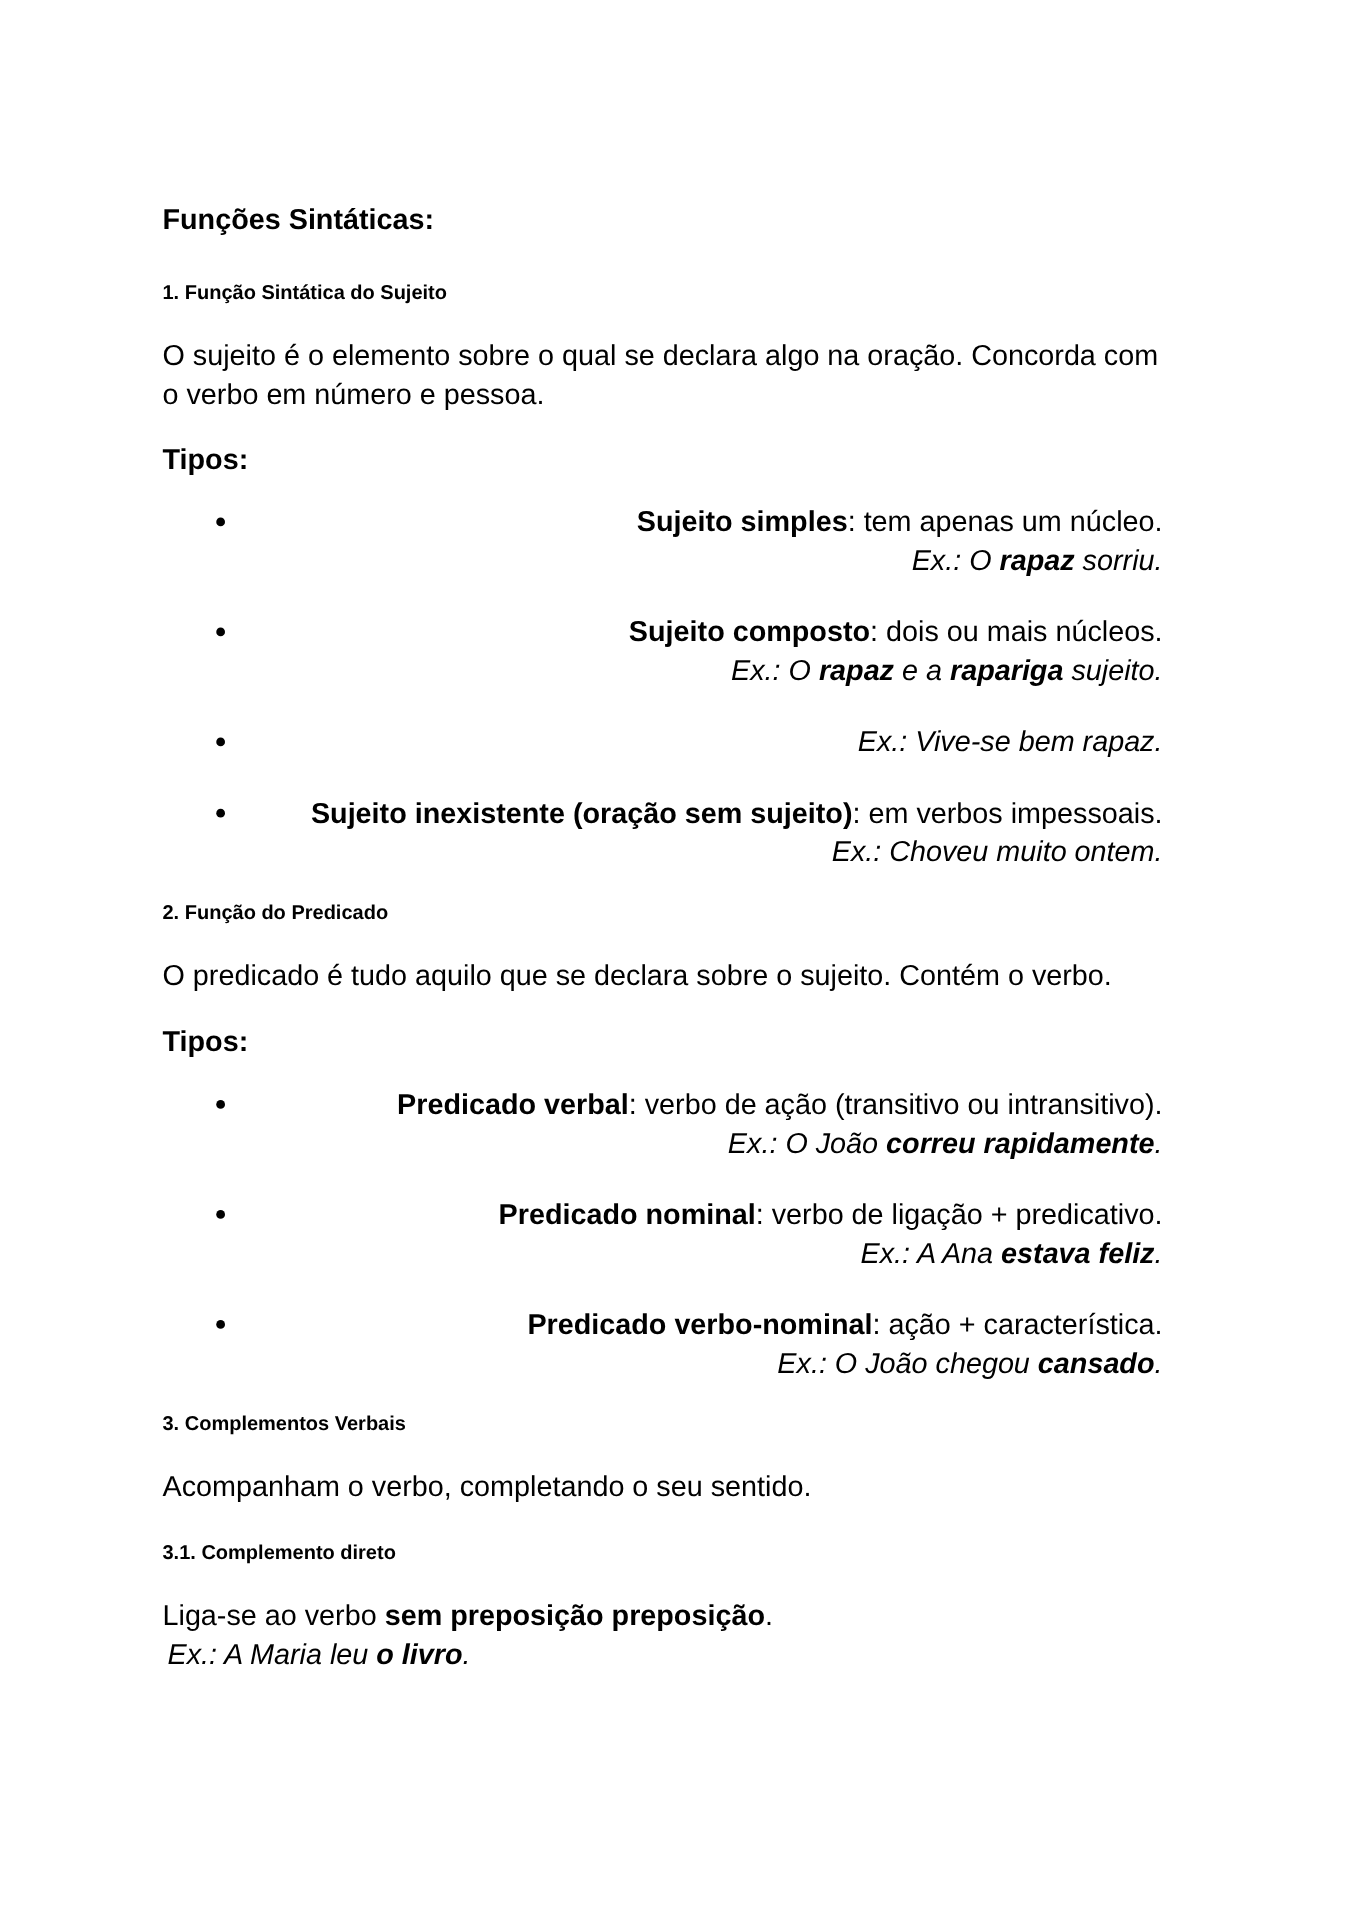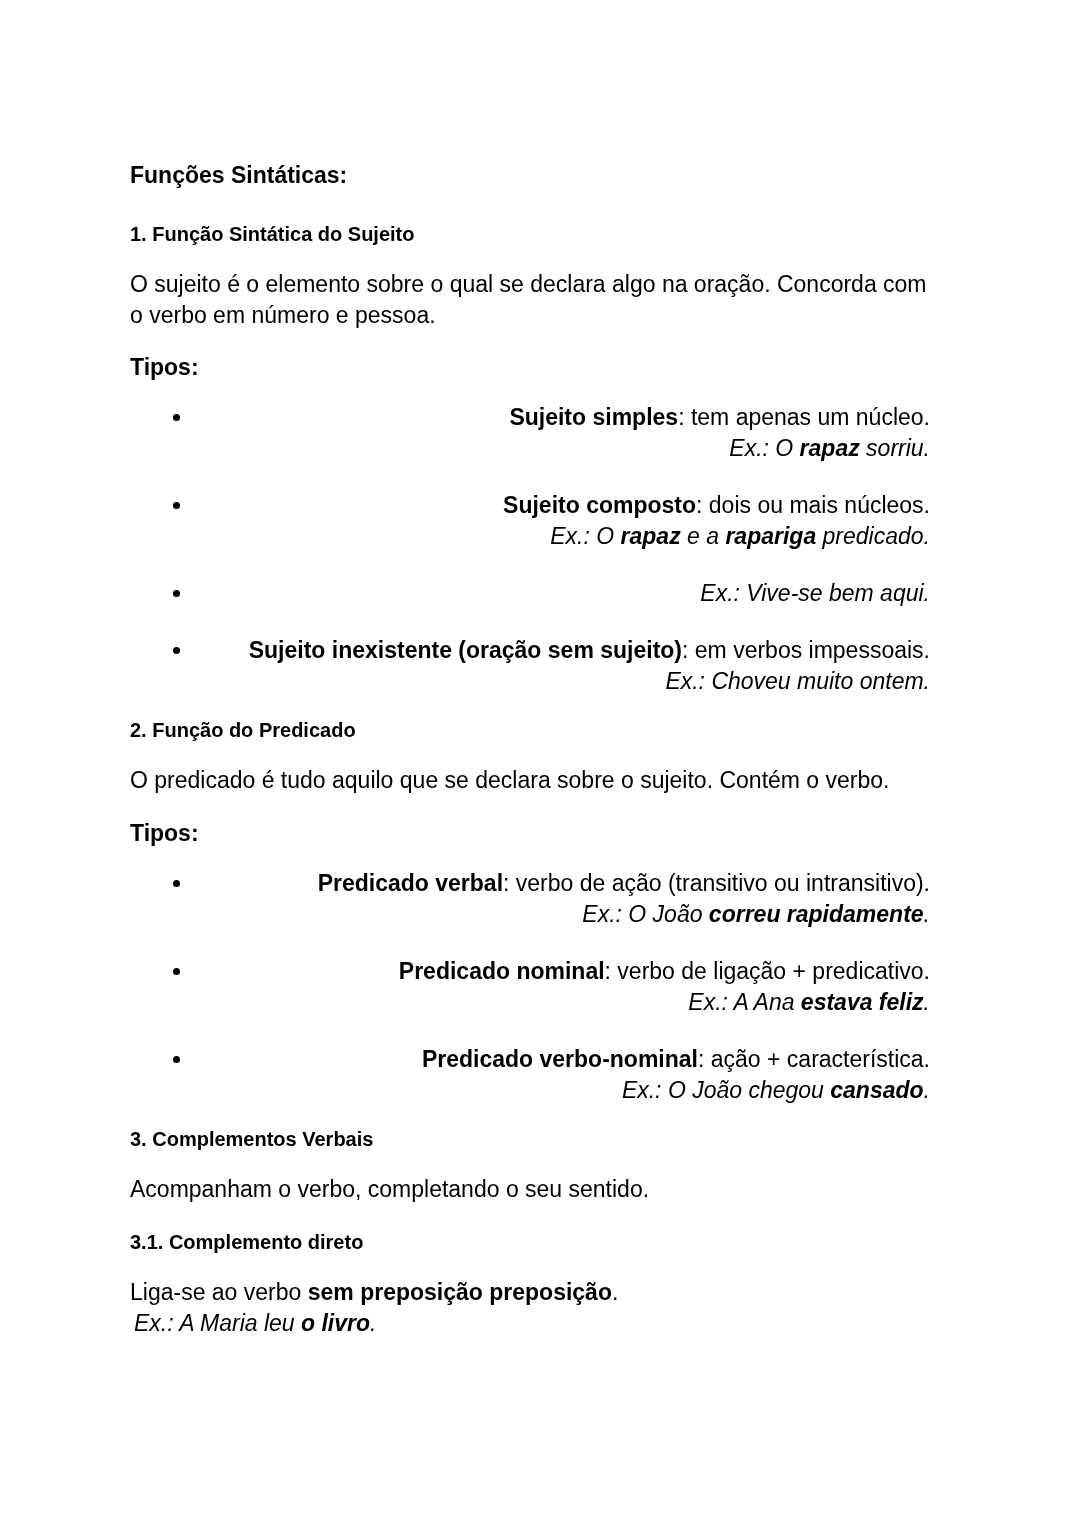--- a/index.html
+++ b/index.html
@@ -24,7 +24,7 @@
     margin: 0;
   }
   .heading {
-    font-size: 20px;
+    font-size: 16px;
     line-height: 31px;
     font-weight: bold;
   }

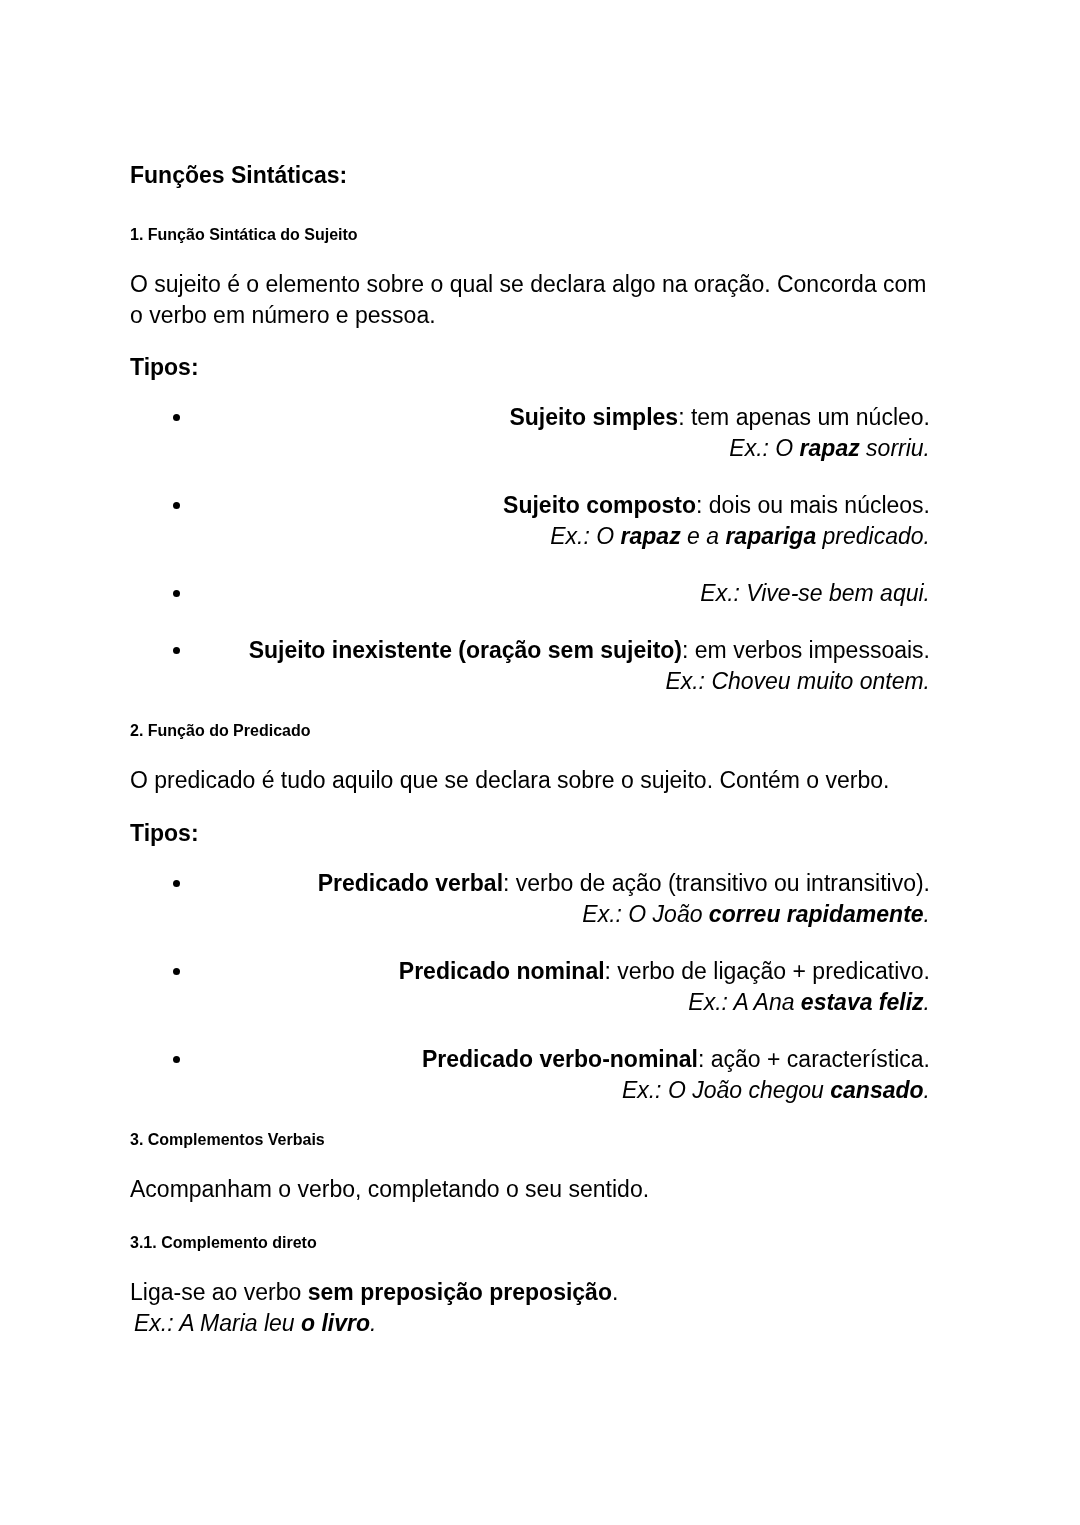--- a/index.html
+++ b/index.html
@@ -66,7 +66,7 @@
     </li>
     <li class="block">
       <div><span class="b">Sujeito composto</span><span>: dois ou mais núcleos.</span></div>
-      <div class="ex-line"><span class="i">Ex.: O </span><span class="b i">rapaz</span><span class="i"> e a </span><span class="b i">rapariga</span><span class="i"> predicado.</span></div>
+      <div class="ex-line"><span class="i">Ex.: O </span><span class="b i">rapaz</span><span class="i"> e a </span><span class="b i">rapariga</span><span class="i"> sujeito.</span></div>
     </li>
     <li class="block">
       <div class="ex-line"><span class="i">Ex.: Vive-se bem aqui.</span></div>

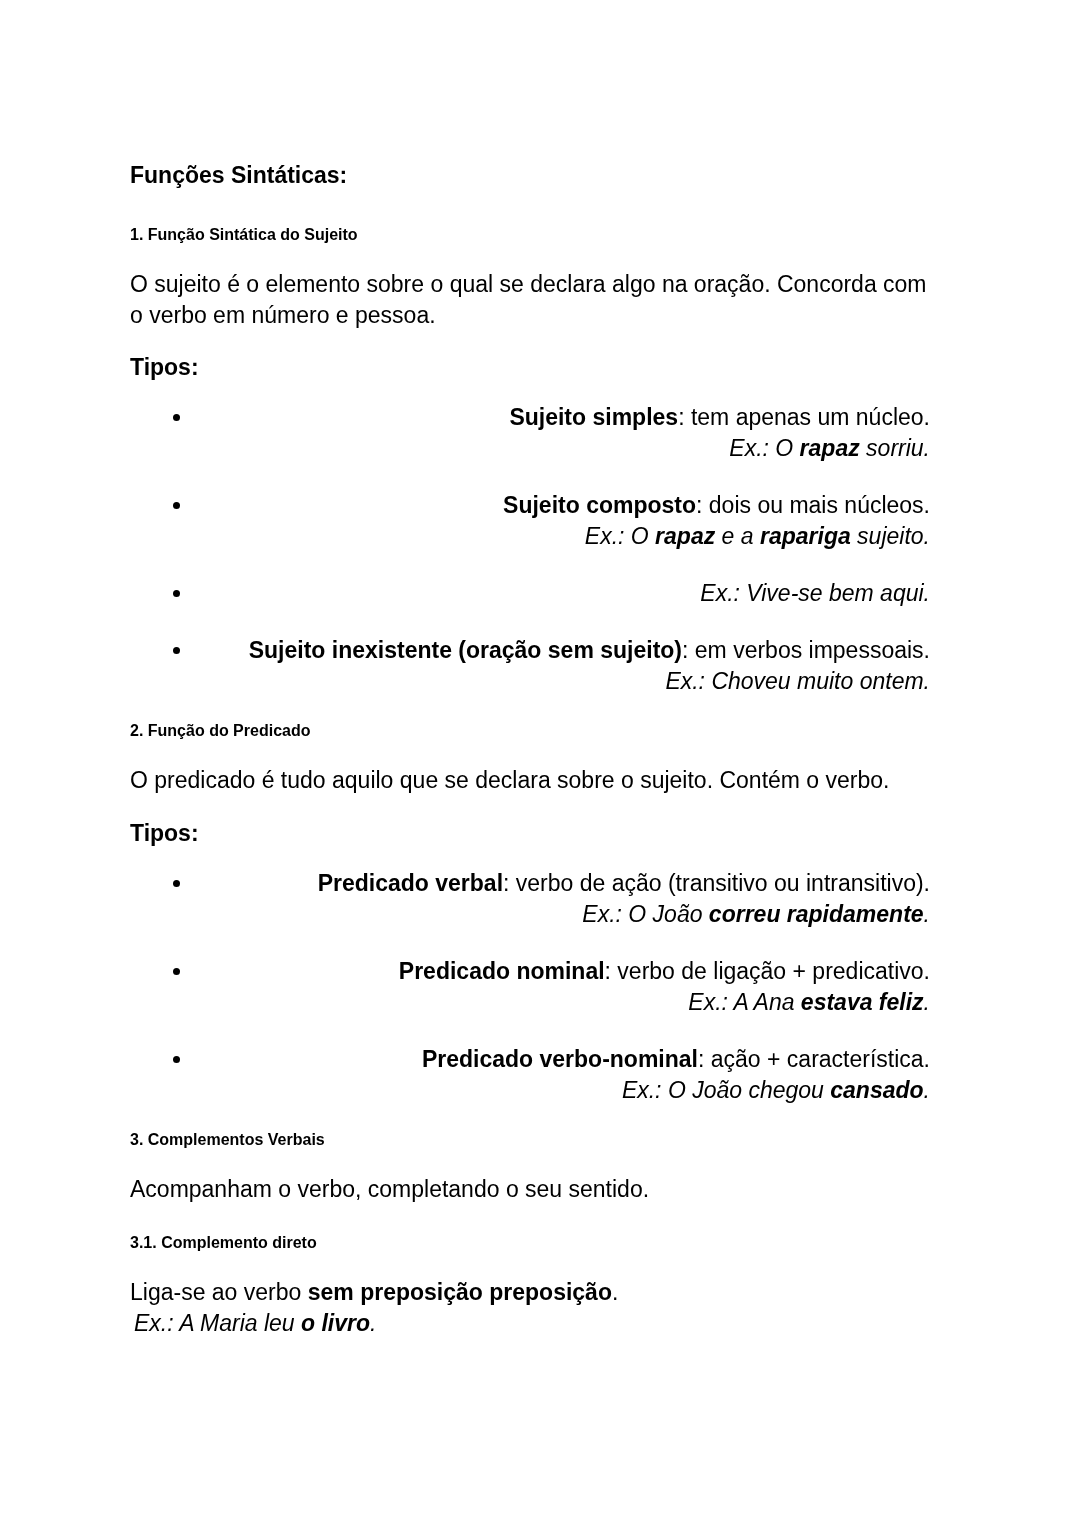--- a/index.html
+++ b/index.html
@@ -69,7 +69,7 @@
       <div class="ex-line"><span class="i">Ex.: O </span><span class="b i">rapaz</span><span class="i"> e a </span><span class="b i">rapariga</span><span class="i"> sujeito.</span></div>
     </li>
     <li class="block">
-      <div class="ex-line"><span class="i">Ex.: Vive-se bem aqui.</span></div>
+      <div class="ex-line"><span class="i">Ex.: Vive-se bem rapaz.</span></div>
     </li>
     <li class="block">
       <div><span class="b">Sujeito inexistente (oração sem sujeito)</span><span>: em verbos impessoais.</span></div>

